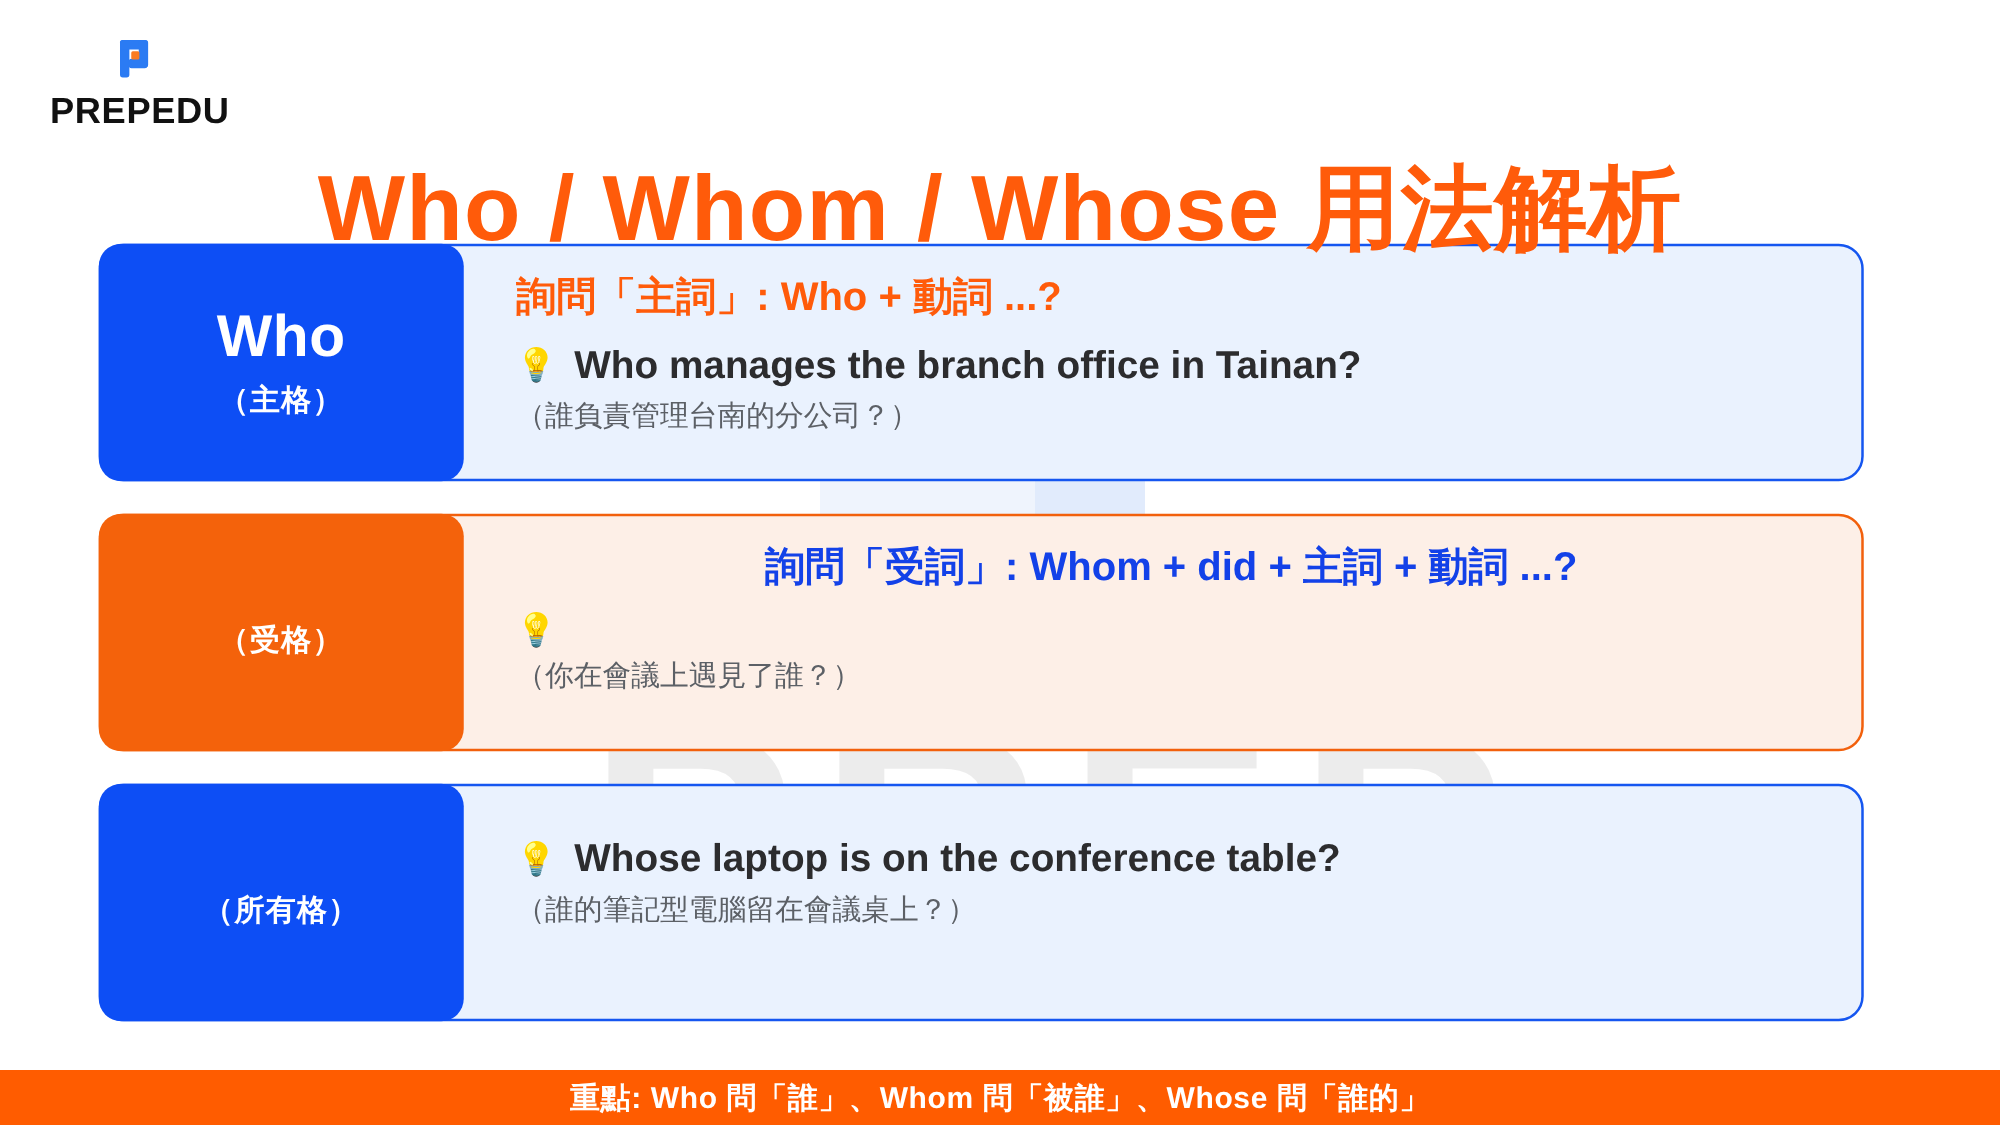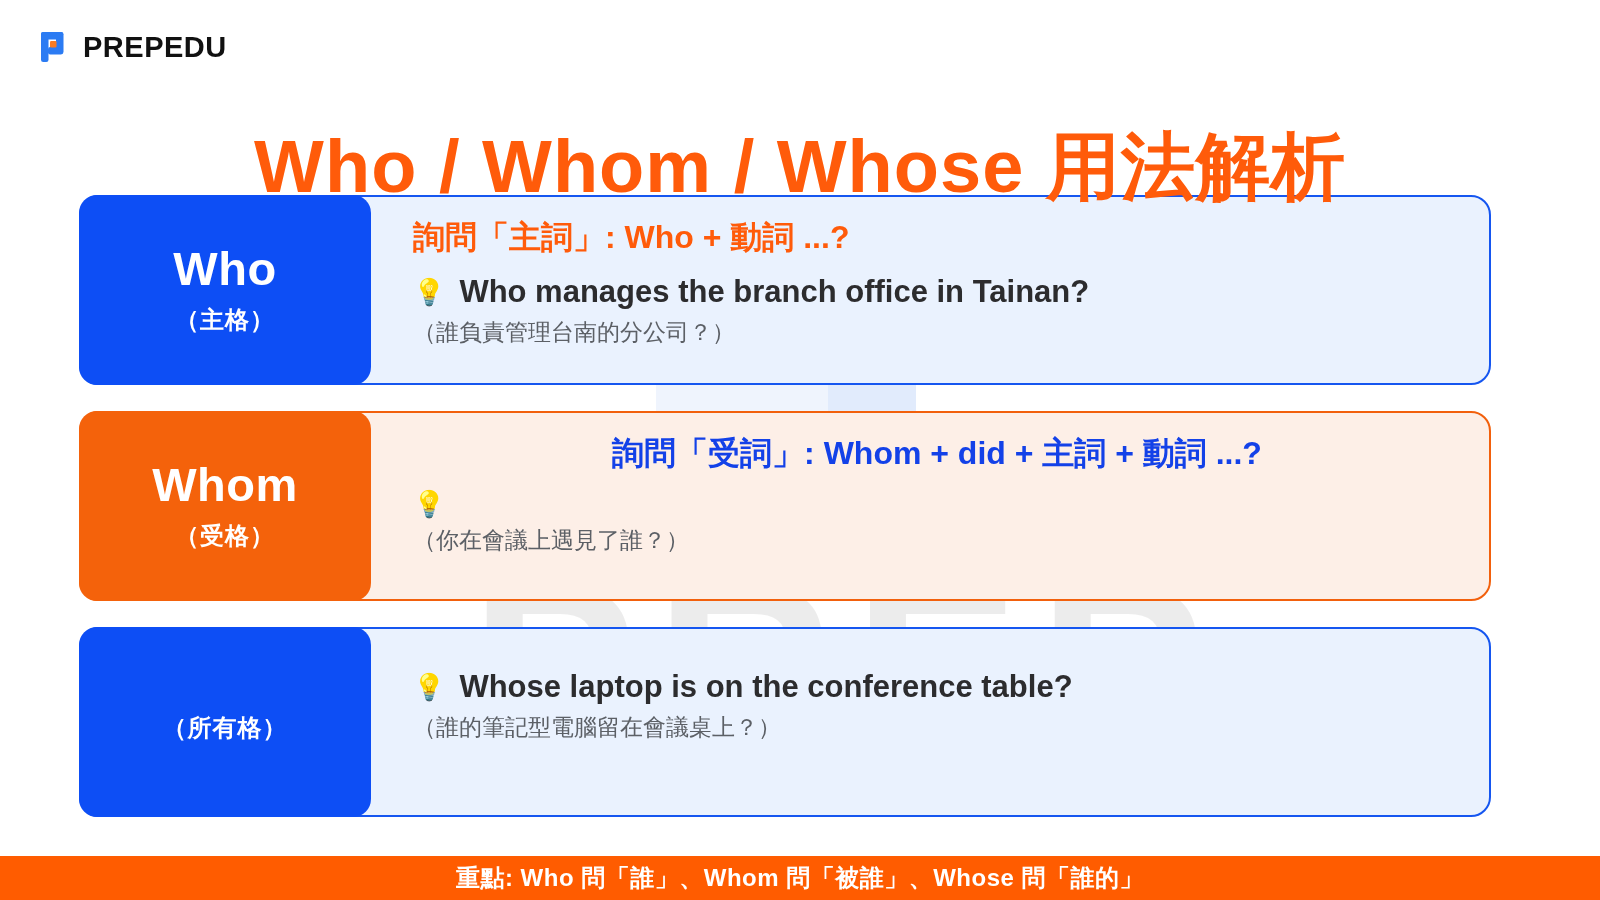--- a/index.html
+++ b/index.html
@@ -52,6 +52,7 @@
     align-items: center;
     gap: 9px;
     z-index: 5;
+    flex-direction: column;
   }
   #brand-logo-icon { width: 34px; height: 34px; display: block; }
   #brand-name {

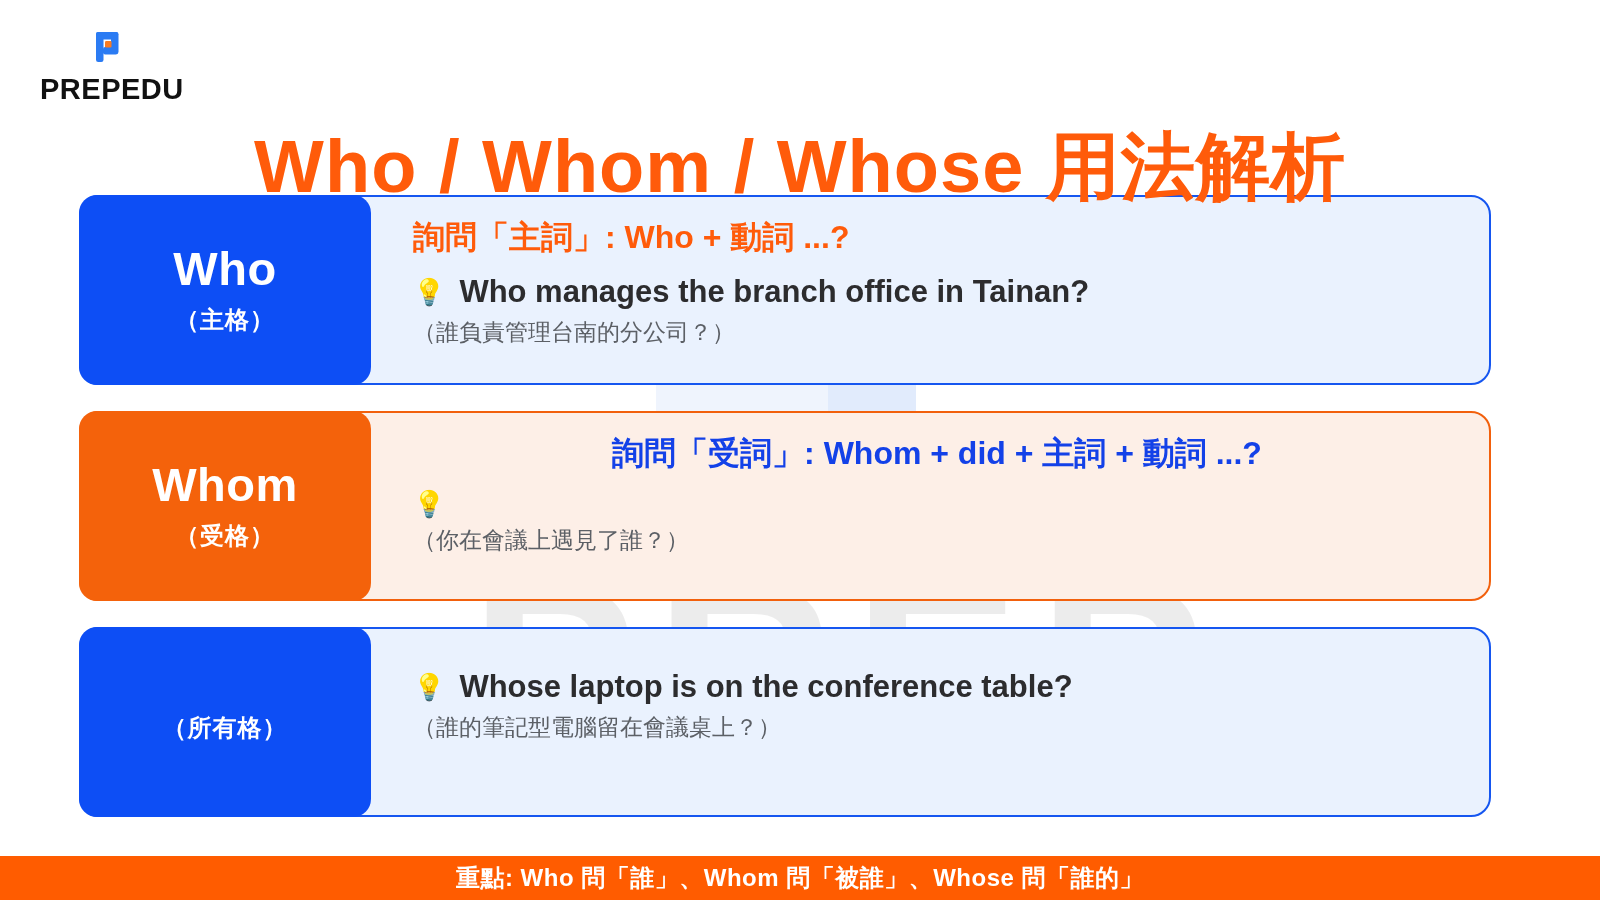--- a/index.html
+++ b/index.html
@@ -233,7 +233,6 @@
 
   <div class="rule-row theme-orange">
     <div class="case-panel">
-      <div class="case-word">Whom</div>
       <div class="case-sub">（受格）</div>
     </div>
     <div class="row-content">

